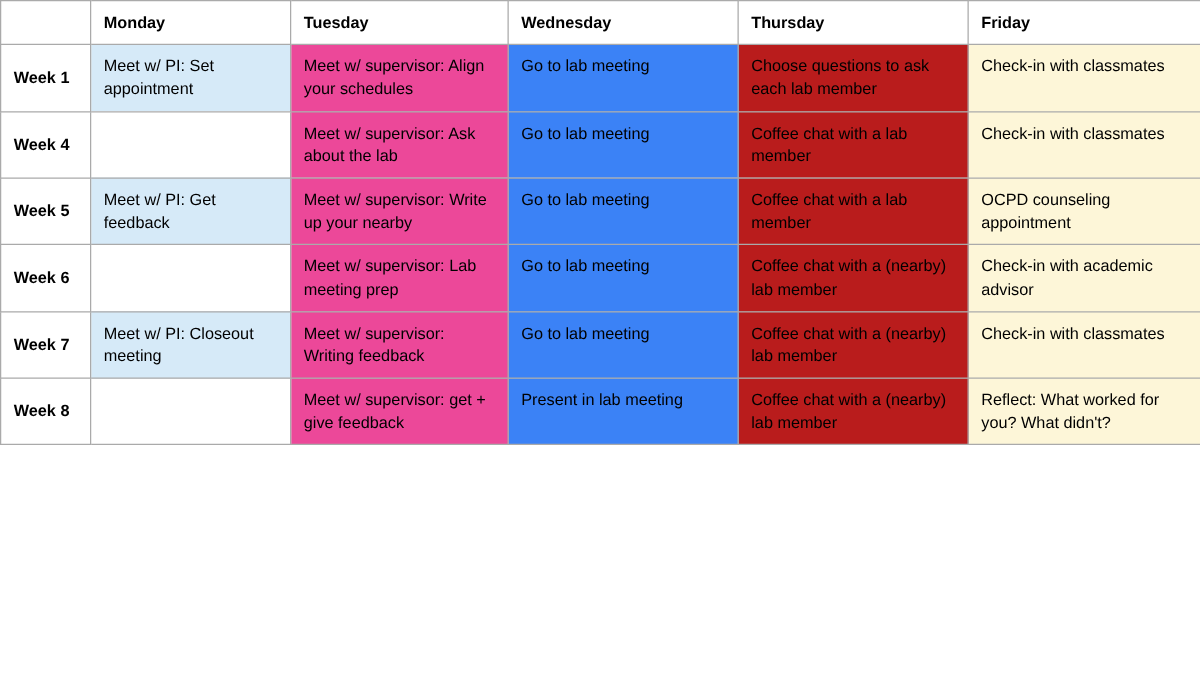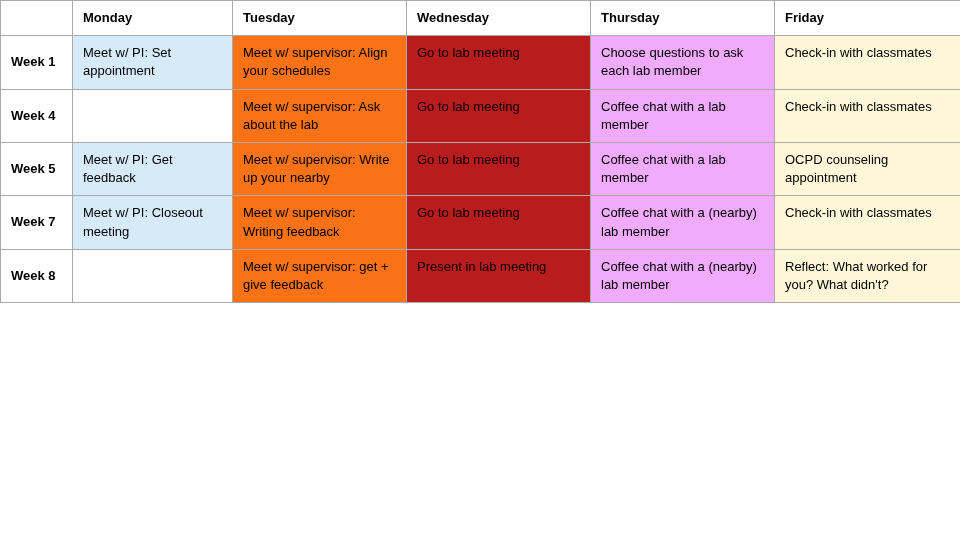--- a/index.html
+++ b/index.html
@@ -40,7 +40,7 @@
 
     
     .bg-mon   { background-color: #d6eaf8; } 
-    .bg-tue   { background-color: #f97316; margin-left: 25px; } 
+    .bg-tue   { background-color: #ec4899; margin-left: 25px; } 
     .bg-wed   { background-color: #b91c1c; } 
     .bg-thu   { background-color: #f0abfc; } 
     .bg-fri   { background-color: #fdf6d8; } 

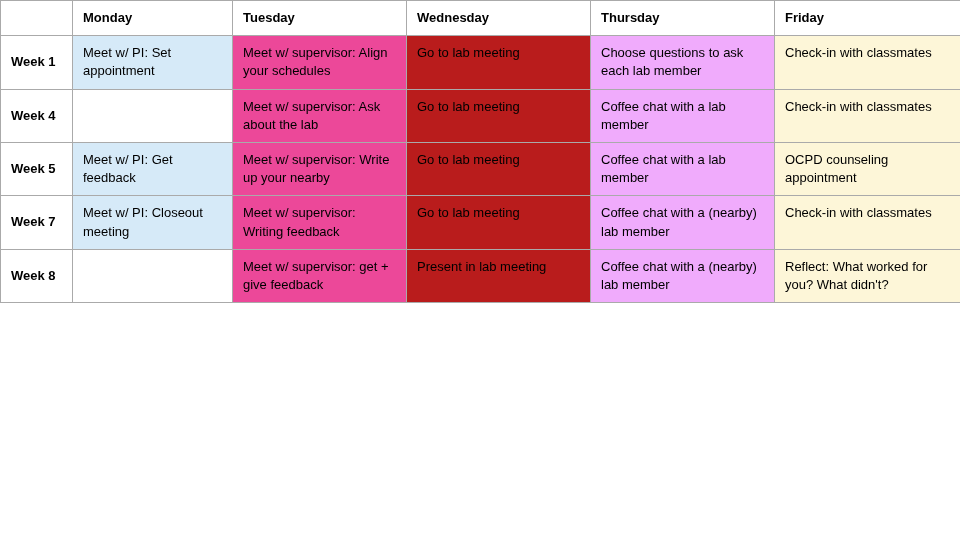--- a/index.html
+++ b/index.html
@@ -41,7 +41,7 @@
     
     .bg-mon   { background-color: #d6eaf8; } 
     .bg-tue   { background-color: #ec4899; margin-left: 25px; } 
-    .bg-wed   { background-color: #b91c1c; } 
+    .bg-wed   { background-color: #3b82f6; } 
     .bg-thu   { background-color: #f0abfc; } 
     .bg-fri   { background-color: #fdf6d8; } 
 

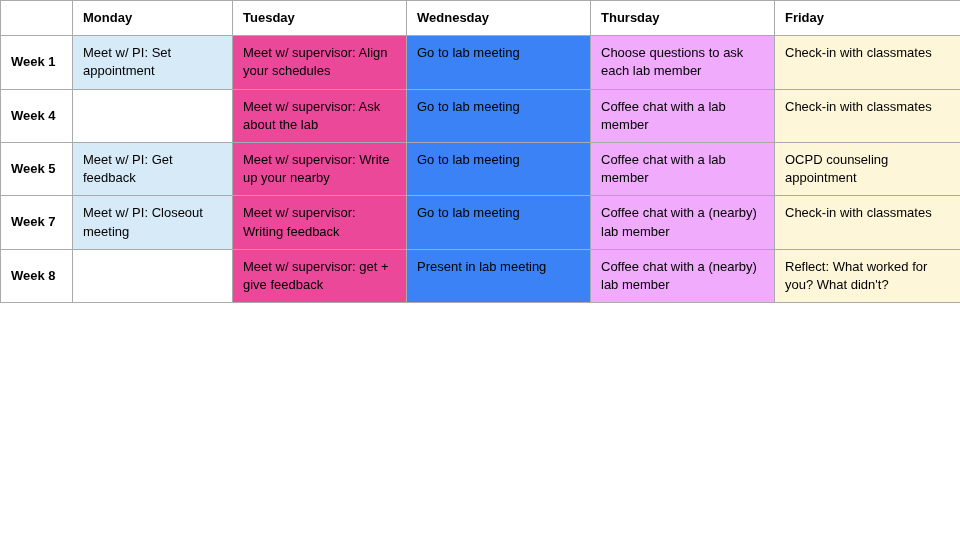--- a/index.html
+++ b/index.html
@@ -42,7 +42,7 @@
     .bg-mon   { background-color: #d6eaf8; } 
     .bg-tue   { background-color: #ec4899; margin-left: 25px; } 
     .bg-wed   { background-color: #3b82f6; } 
-    .bg-thu   { background-color: #f0abfc; } 
+    .bg-thu   { background-color: #b91c1c; } 
     .bg-fri   { background-color: #fdf6d8; } 
 
     

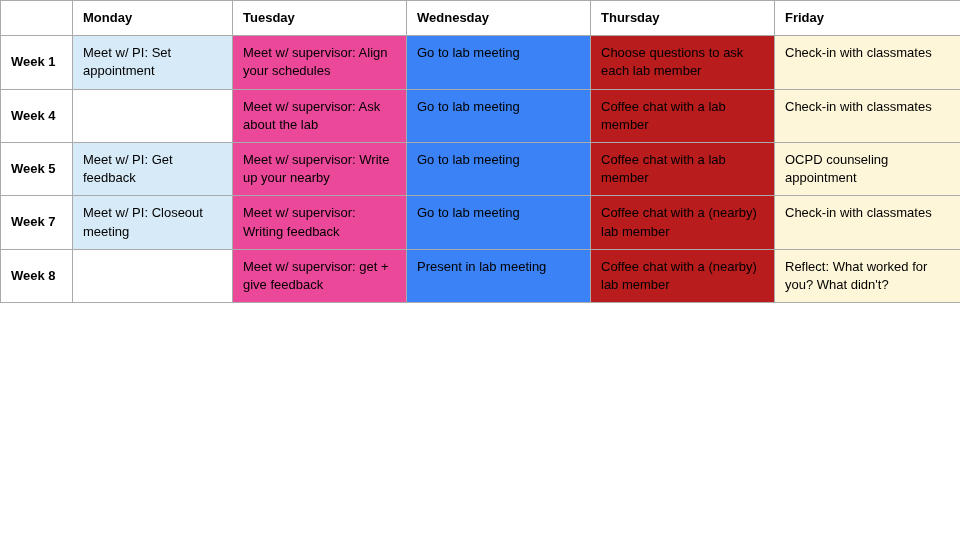--- a/index.html
+++ b/index.html
@@ -96,6 +96,14 @@
         <td class="bg-fri">OCPD counseling appointment</td>
       </tr>
       <tr>
+        <td class="week-label">Week 6</td>
+        <td class="empty"></td>
+        <td class="bg-tue">Meet w/ supervisor: Lab meeting prep</td>
+        <td class="bg-wed">Go to lab meeting</td>
+        <td class="bg-thu">Coffee chat with a (nearby) lab member</td>
+        <td class="bg-fri">Check-in with academic advisor</td>
+      </tr>
+      <tr>
         <td class="week-label">Week 7</td>
         <td class="bg-mon">Meet w/ PI: Closeout meeting</td>
         <td class="bg-tue">Meet w/ supervisor: Writing feedback</td>

